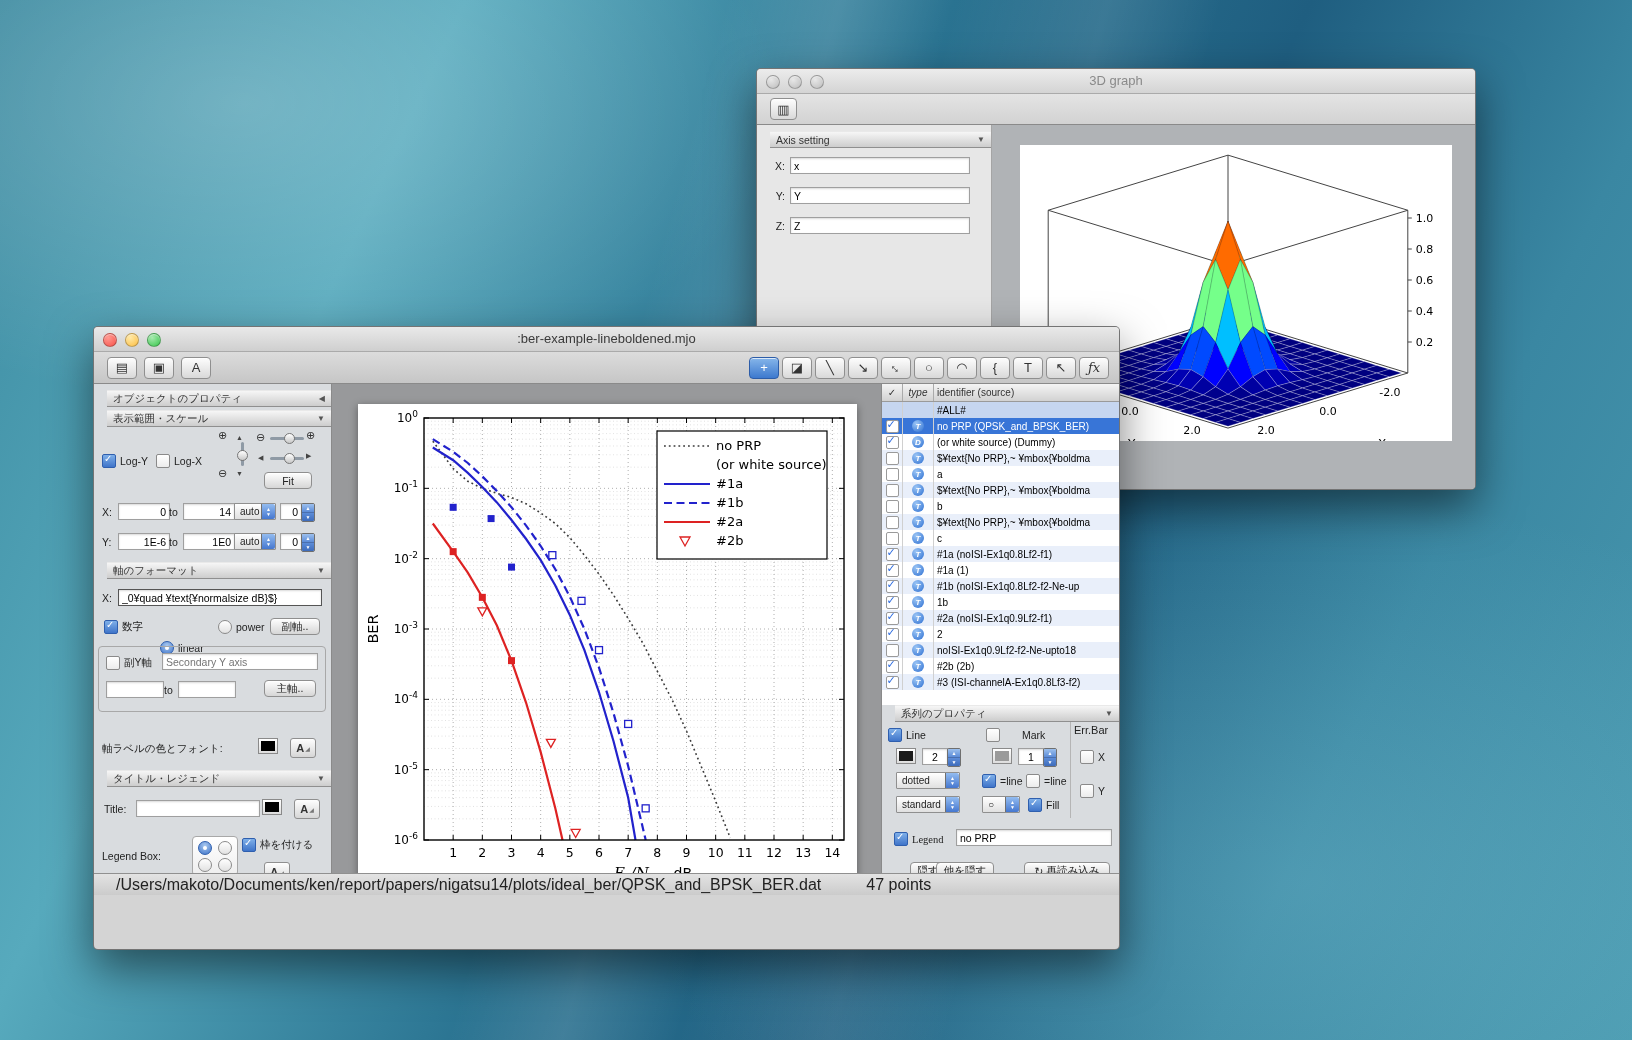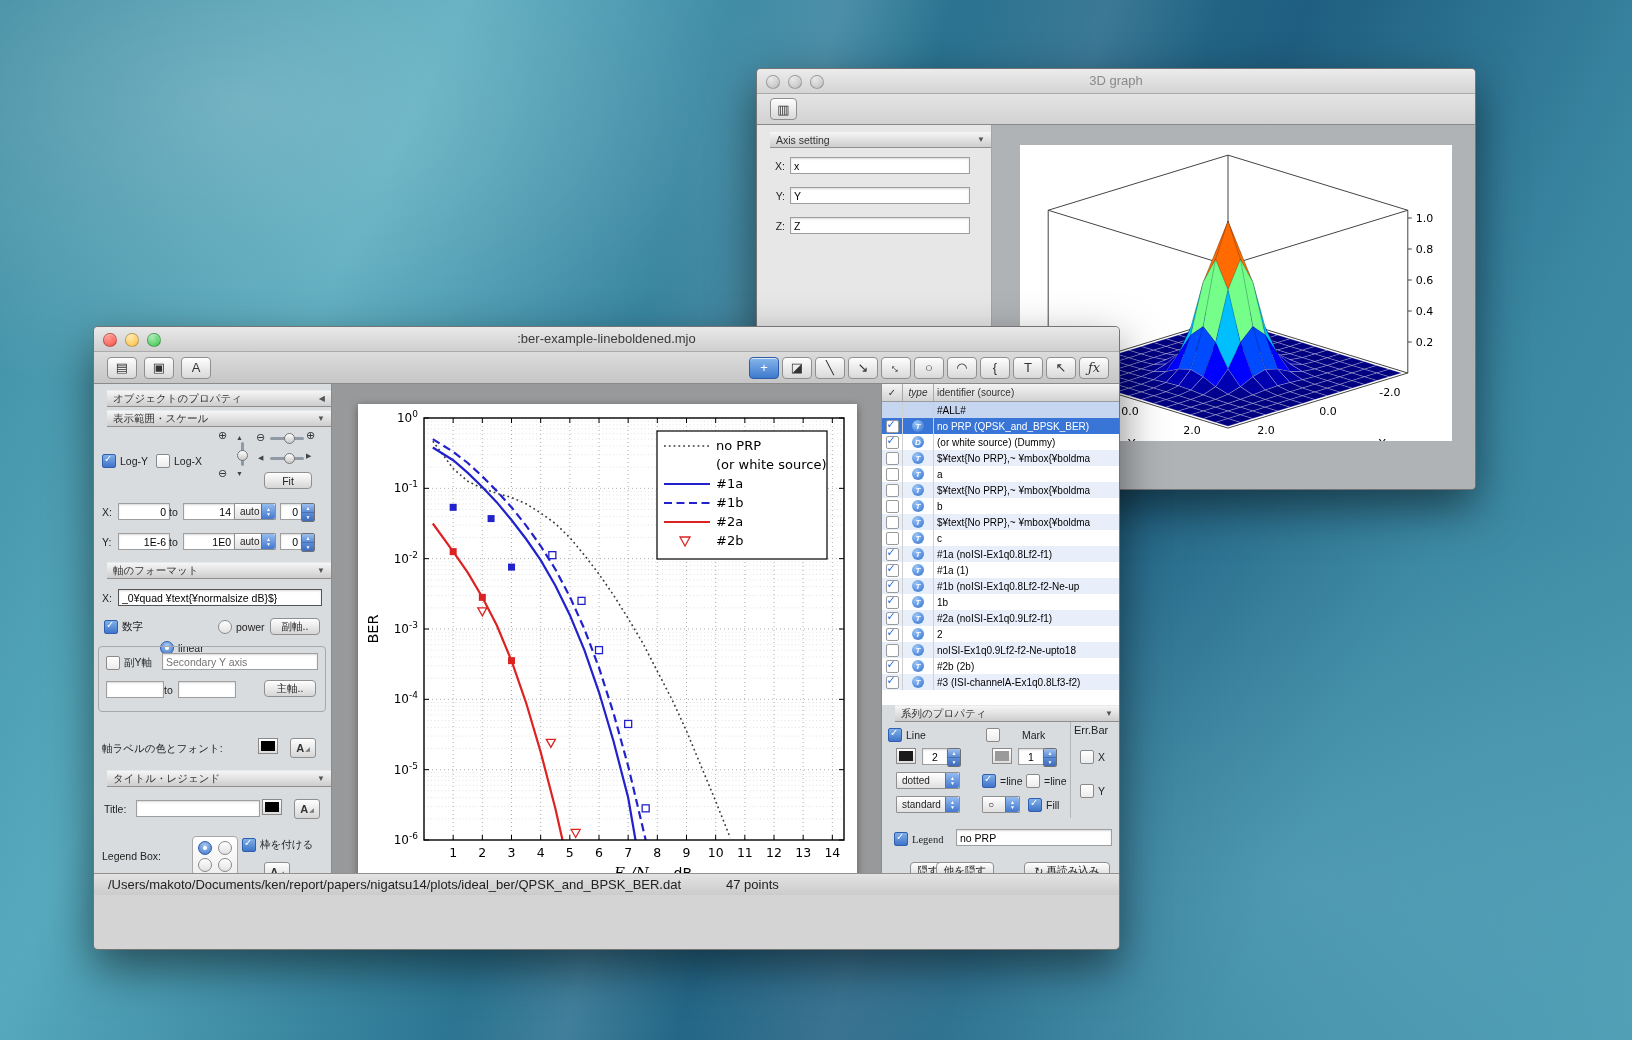--- a/index.html
+++ b/index.html
@@ -81,7 +81,7 @@
   #page{position:absolute;left:26px;top:20px;width:499px;height:495px;background:#fff;box-shadow:0 2px 8px rgba(0,0,0,.4);}
   #rpanel{position:relative;width:237px;flex:none;background:#d9dcdf;border-left:1px solid #8a8a8a;overflow:hidden;}
   #statusbar{height:21px;background:linear-gradient(#e3e3e3,#cbcbcb);border-top:1px solid #909090;
-    display:flex;align-items:center;gap:45px;padding-left:14px;font-size:13px;color:#222;}
+    display:flex;align-items:center;gap:45px;padding-left:22px;font-size:16px;color:#222;}
   
   #stable{position:absolute;left:0;top:0;right:0;height:321px;background:#fff;font-size:10px;}
   .thead{display:flex;height:17px;background:linear-gradient(#f4f4f4,#d2d2d2);border-bottom:1px solid #9a9a9a;align-items:center;color:#333;}

